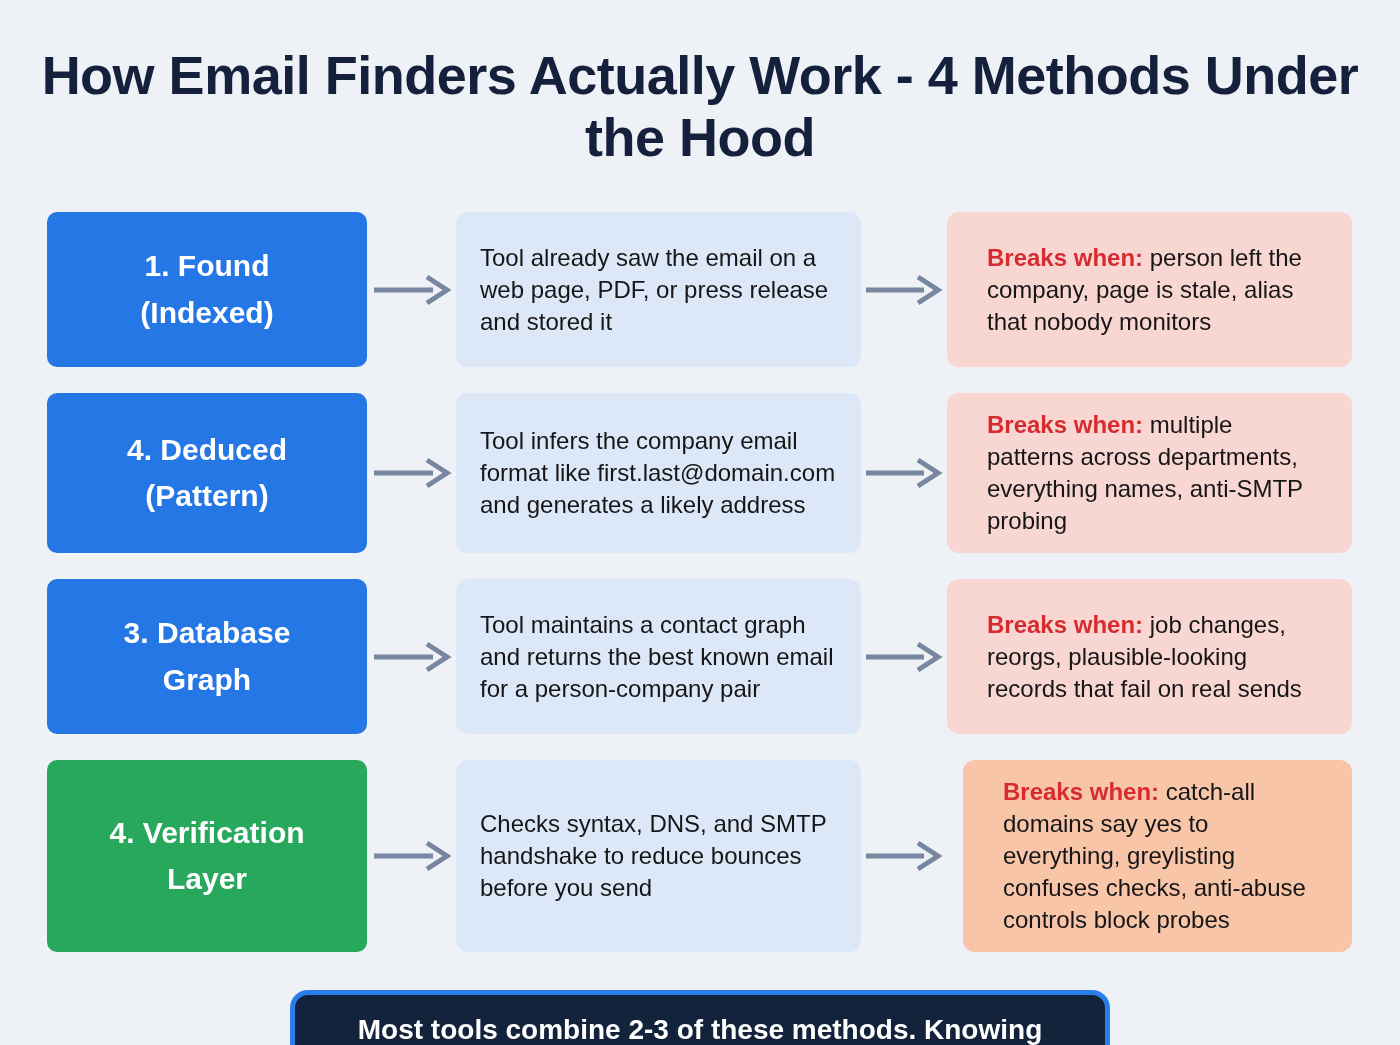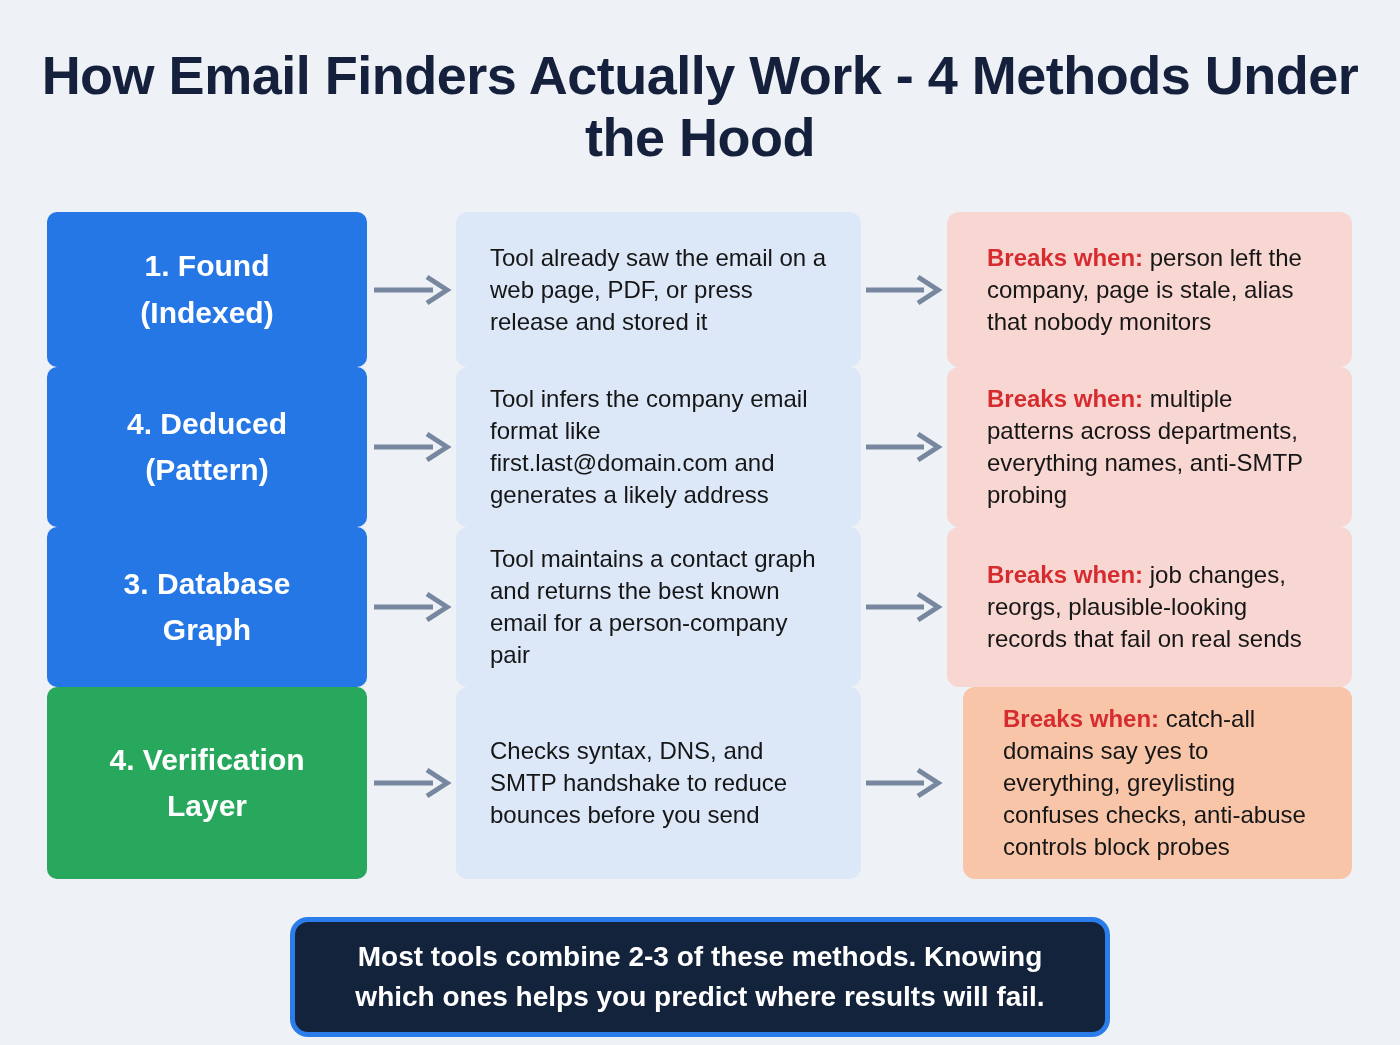--- a/index.html
+++ b/index.html
@@ -30,6 +30,7 @@
     padding: 0 48px 0 47px;
     display: flex;
     flex-direction: column;
+    gap: 26px;
   }
   .row {
     display: grid;

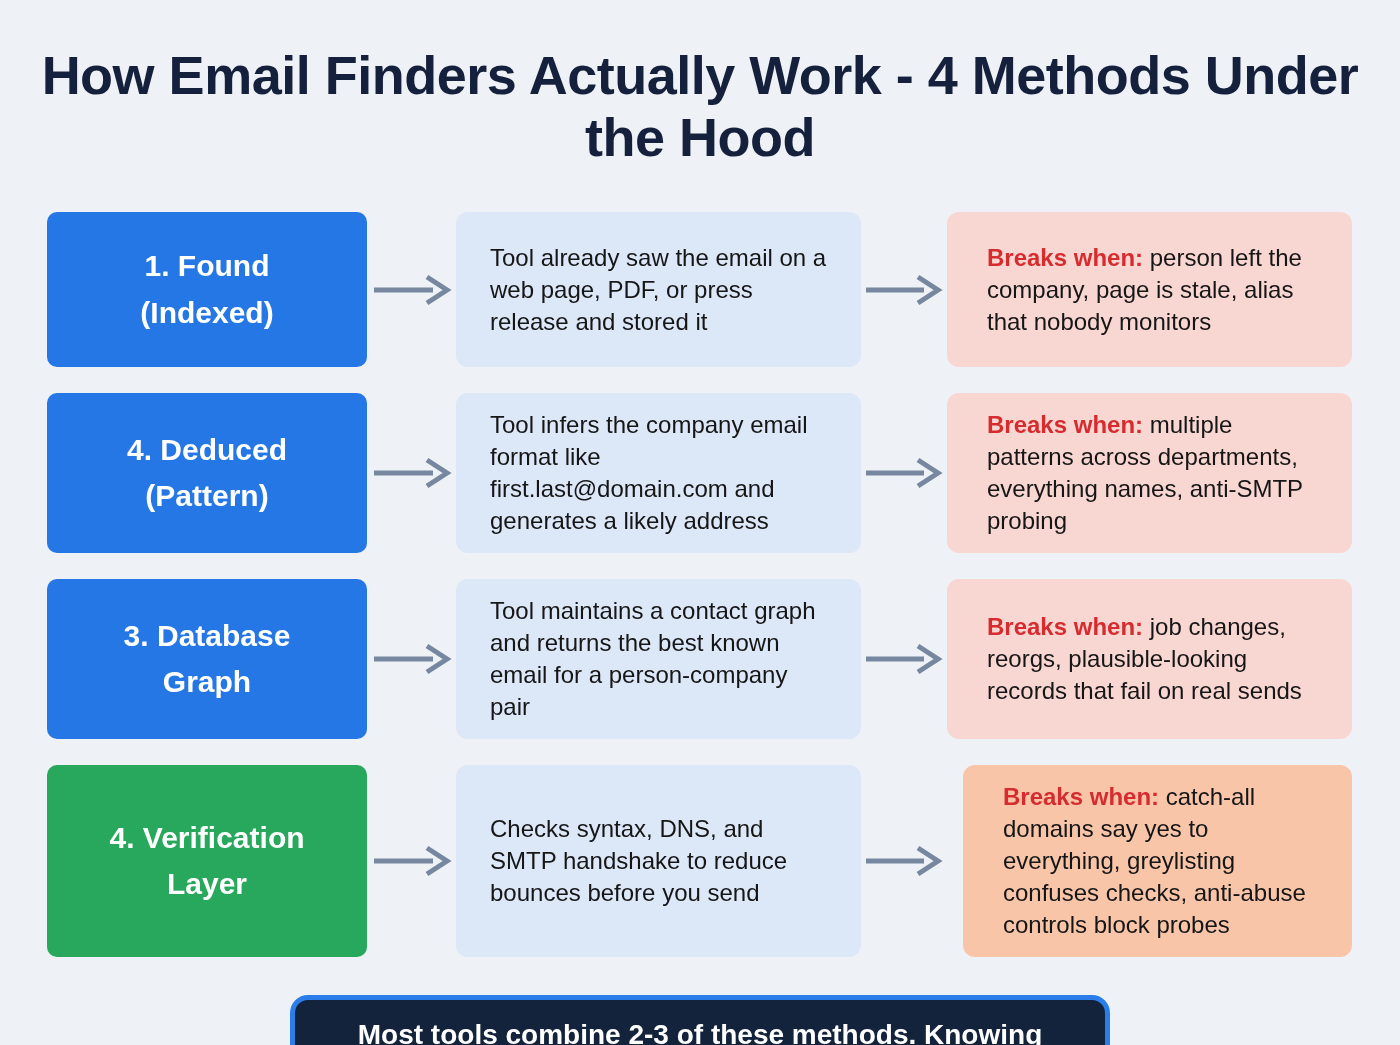--- a/index.html
+++ b/index.html
@@ -64,7 +64,7 @@
     border-radius: 12px;
     display: flex;
     align-items: center;
-    padding: 16px 34px;
+    padding: 16px 24px;
     box-sizing: border-box;
   }
   .desc-box p, .breaks-box p {

